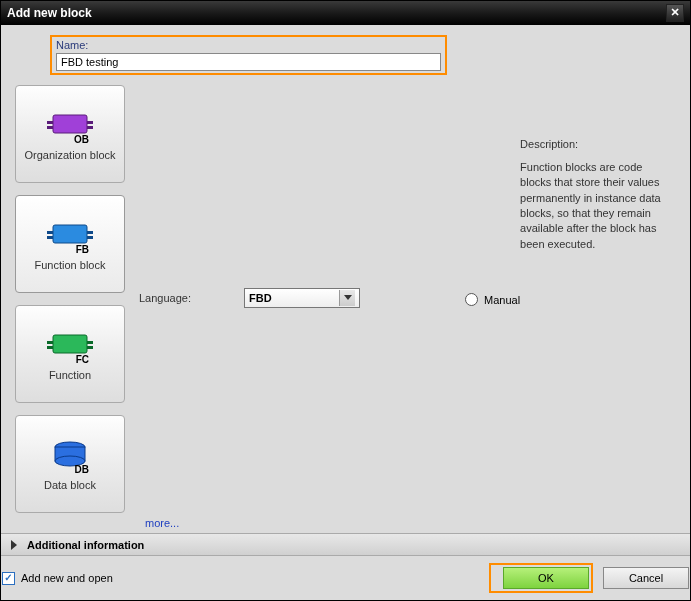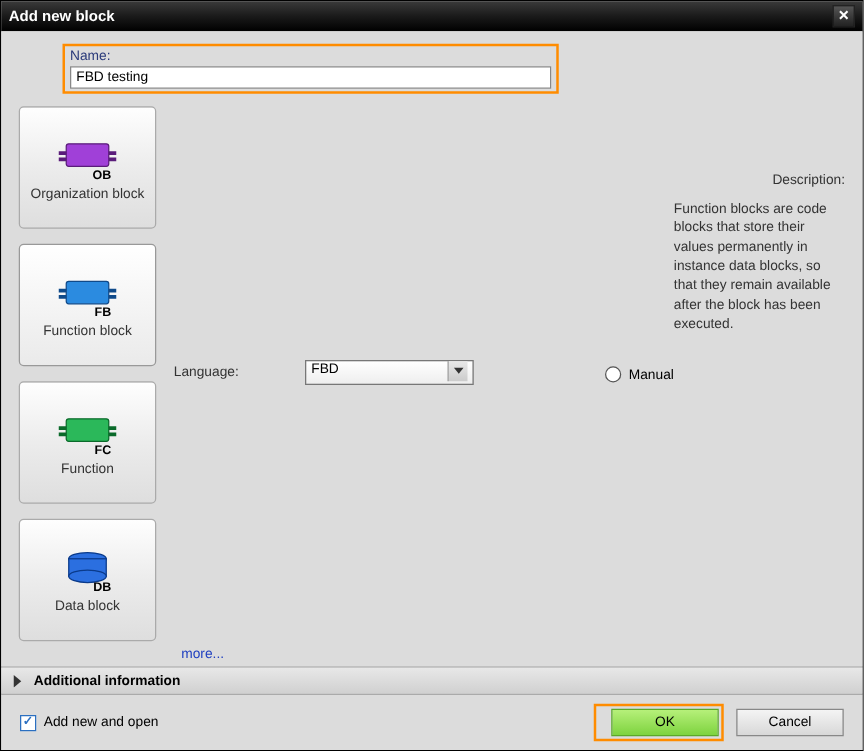--- a/index.html
+++ b/index.html
@@ -153,7 +153,7 @@
 .radio { width:13px;height:13px;border:1px solid #555;border-radius:50%;background:#fff;margin-right:6px;display:flex;align-items:center;justify-content:center;}
 .radio.checked::after { content:'';width:6px;height:6px;border-radius:50%;background:#2b7fe0;}
 .desc-block { margin-top: 45px; }
-.desc-label { margin-bottom: 10px; color:#333;text-align:right;}
+.desc-label { margin-bottom: 10px; color:#333;}
 .desc-text { color:#333; line-height:1.4; padding-right:10px;}
 .more-link { color:#2040c0; margin-top: 8px; cursor:pointer; margin-left: 0; text-align: right; }
 .more-wrap { padding-left: 130px; padding-top: 4px;}

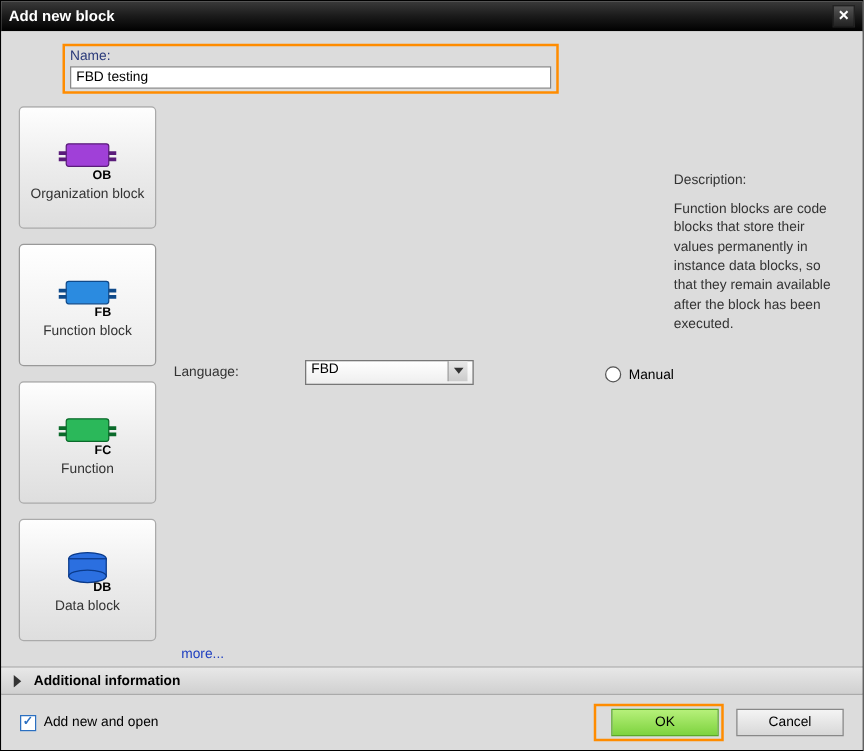--- a/index.html
+++ b/index.html
@@ -118,14 +118,15 @@
   color: #333;
 }
 .dropdown {
-  width: 135px;
+  width: 116px;
   height: 20px;
   background: linear-gradient(to bottom,#fff,#eee);
   border: 1px solid #777;
   display: flex;
-  align-items: flex-start;
+  align-items: center;
   padding: 0 4px;
   cursor: pointer;
+  font-weight: bold;
 }
 .dropdown .val { flex: 1; }
 .dropdown .arrow {

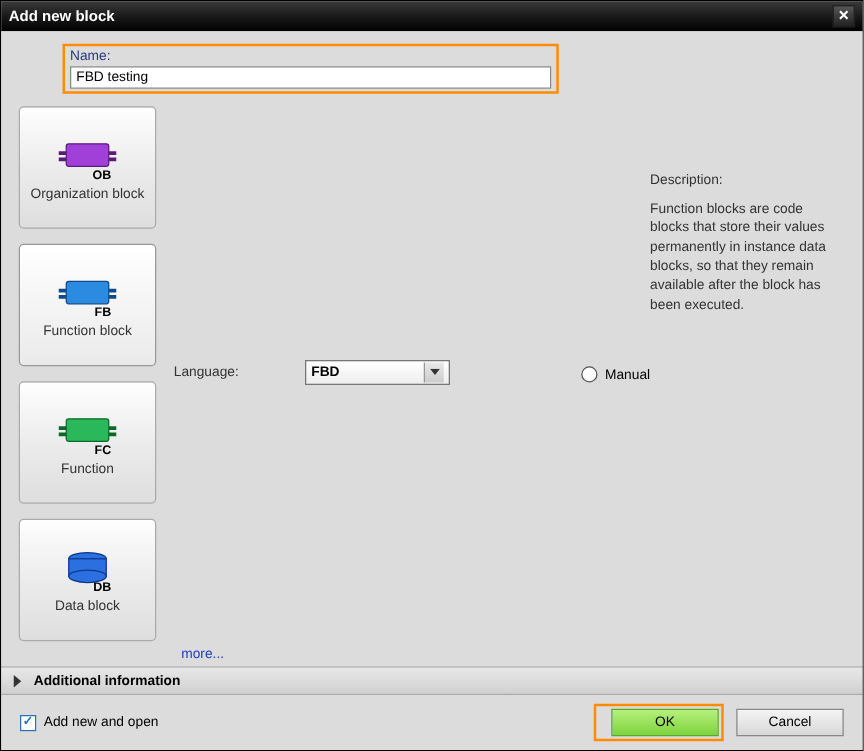--- a/index.html
+++ b/index.html
@@ -177,7 +177,7 @@
   background: #dcdcdc;
   display: flex;
   align-items: center;
-  padding: 0 15px;
+  padding: 0 1px;
 }
 .checkbox {
   width:13px;height:13px;border:1px solid #2b6fc0;background:#fff;display:flex;align-items:center;justify-content:center;margin-right:6px;

